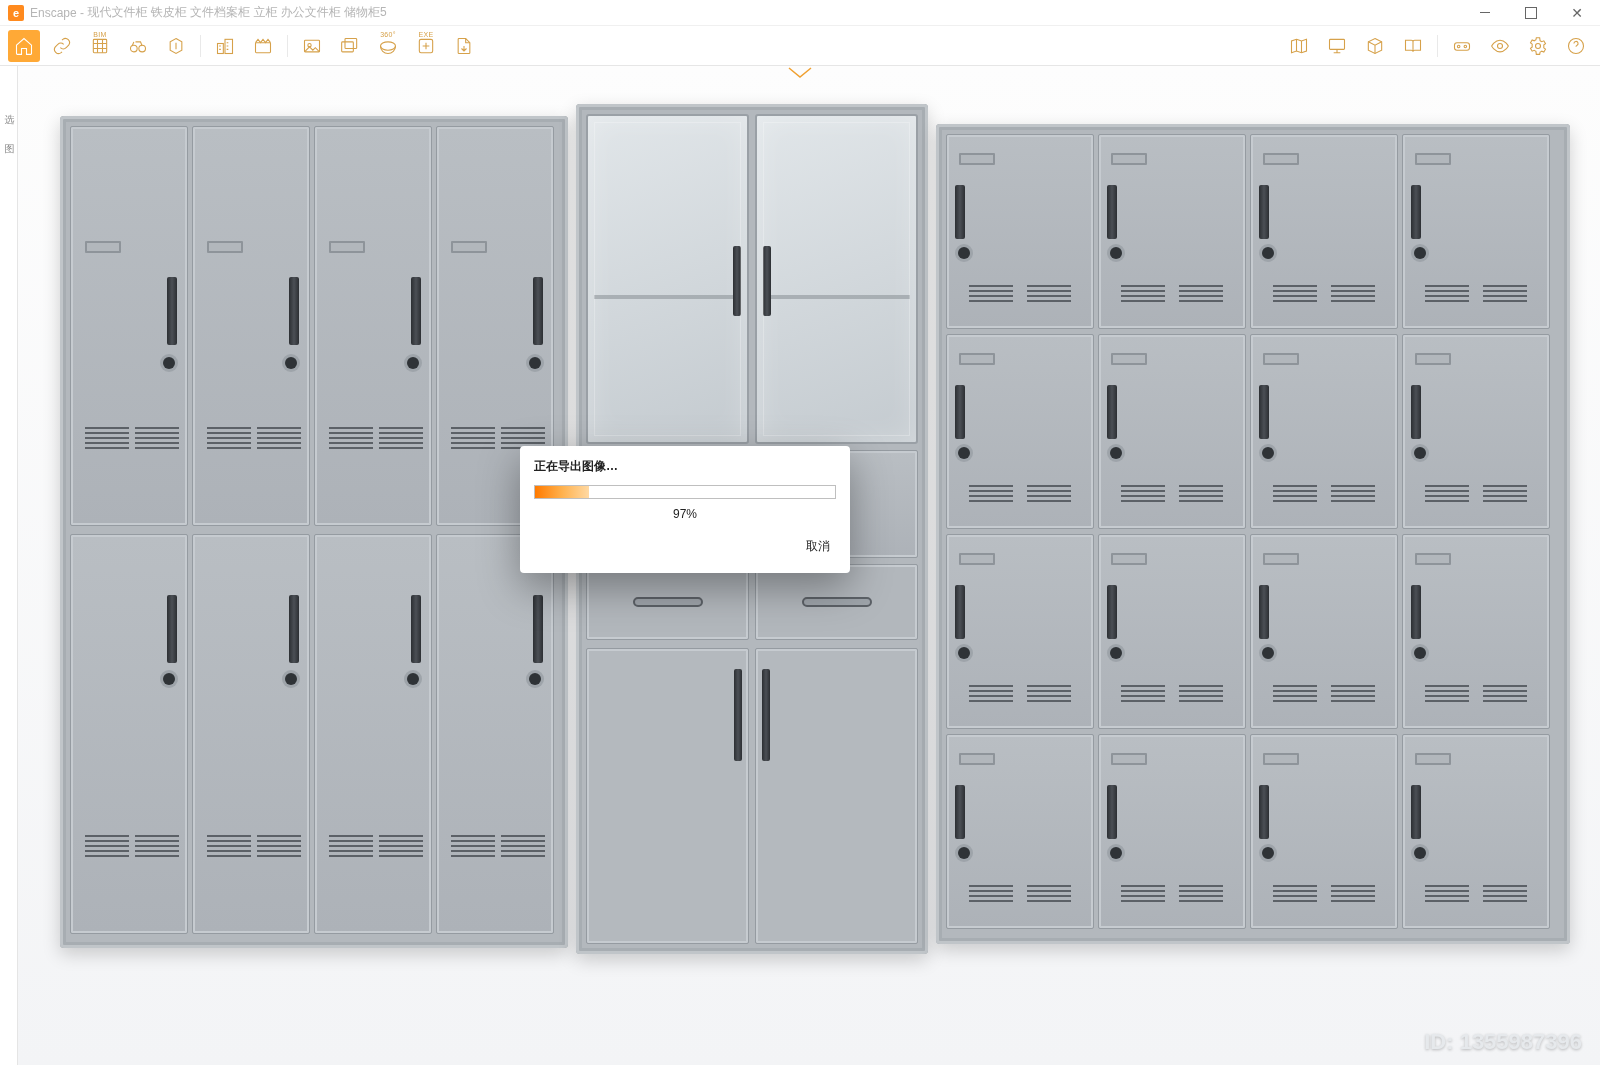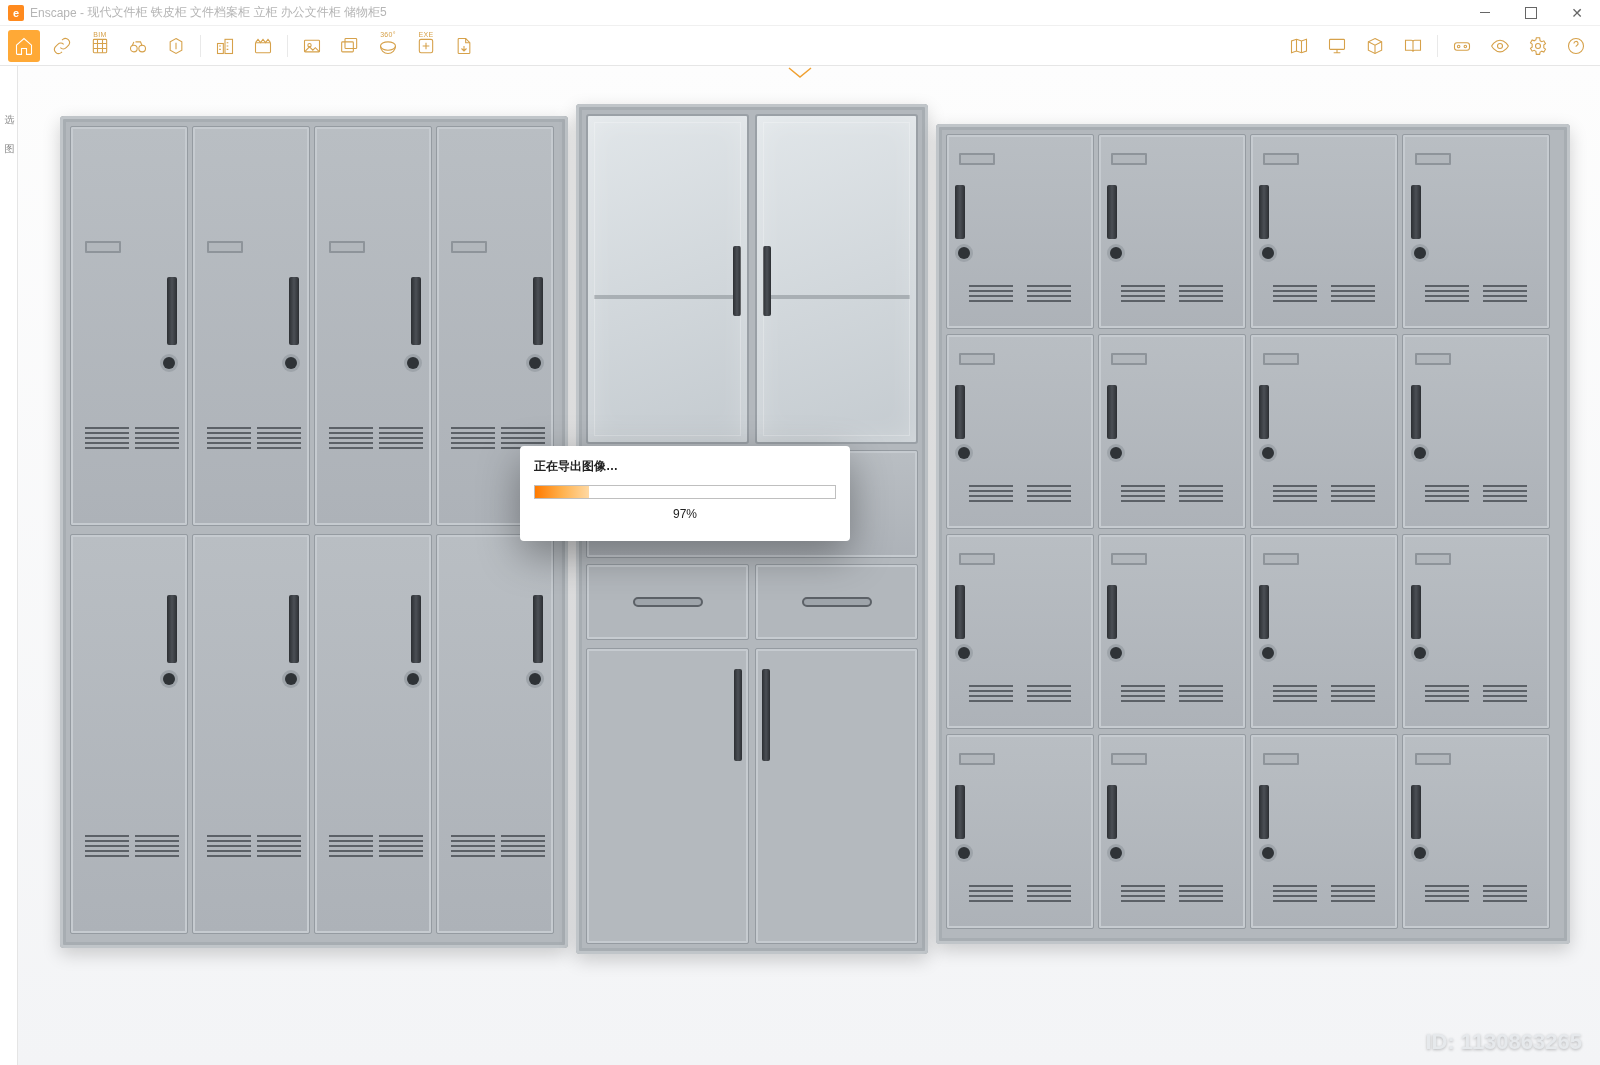--- a/index.html
+++ b/index.html
@@ -63,7 +63,7 @@
   .id-tag .num { font-size:22px; }
 
   
-  .dialog { position:absolute; left:520px; top:380px; width:330px; background:#fff; border-radius:4px; box-shadow:0 14px 40px rgba(0,0,0,.35); padding:12px 14px 6px 14px; font-size:12px; color:#222; }
+  .dialog { position:absolute; left:520px; top:380px; width:330px; background:#fff; border-radius:4px; box-shadow:0 14px 40px rgba(0,0,0,.35); padding:12px 14px 15px 14px; font-size:12px; color:#222; }
   .dialog .dlg-title { font-weight:600; margin-bottom:10px; }
   .pbar-wrap { width:100%; height:14px; border:1px solid #bfbfbf; background:#fff; position:relative; overflow:hidden; }
   .pbar-fill { position:absolute; left:0; top:0; bottom:0; background:linear-gradient(90deg,#ff7a00,#ffb14d,#ffd9a3); }

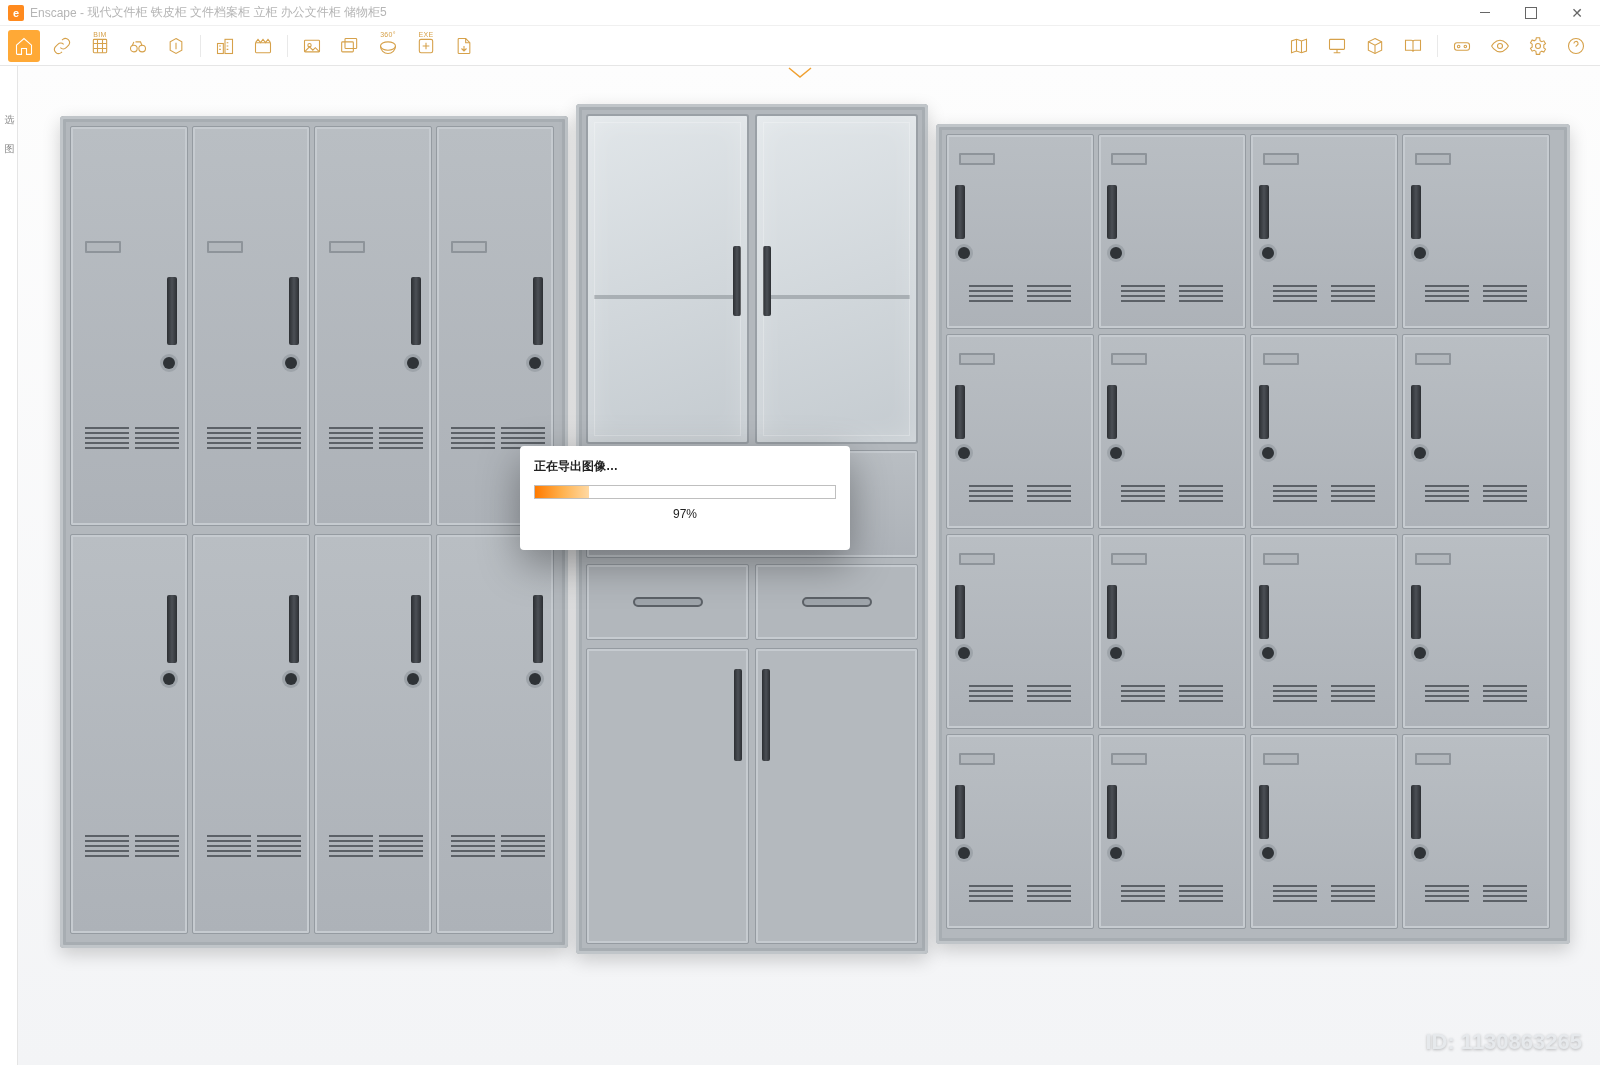--- a/index.html
+++ b/index.html
@@ -708,6 +708,9 @@
       <div class="pbar-fill" style="width:18%"></div>
     </div>
     <div class="pbar-pct">97%</div>
+    <div class="dlg-btns">
+      <span class="dlg-cancel">取消</span>
+    </div>
   </div>
 
 </div>

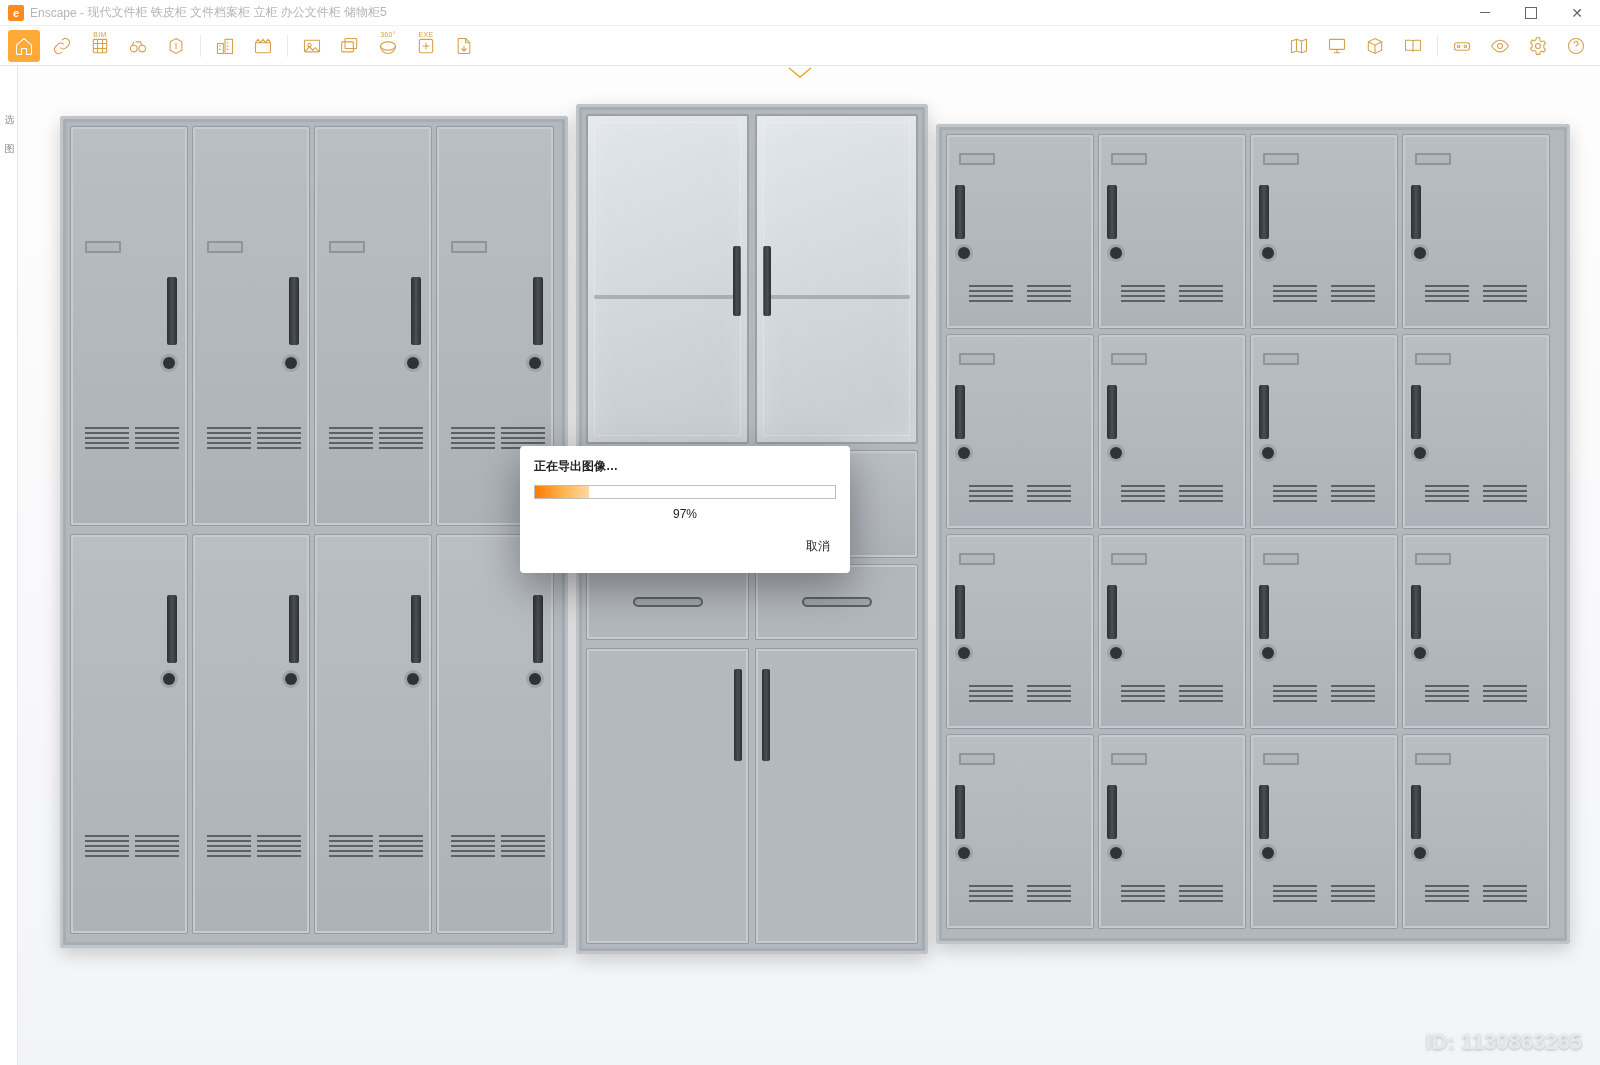--- a/index.html
+++ b/index.html
@@ -699,7 +699,7 @@
   </div>
 
   <div class="id-tag">
-    <div class="num">ID: 1130863265</div>
+    <div class="num">ID: 1355987396</div>
   </div>
 
   <div class="dialog">

